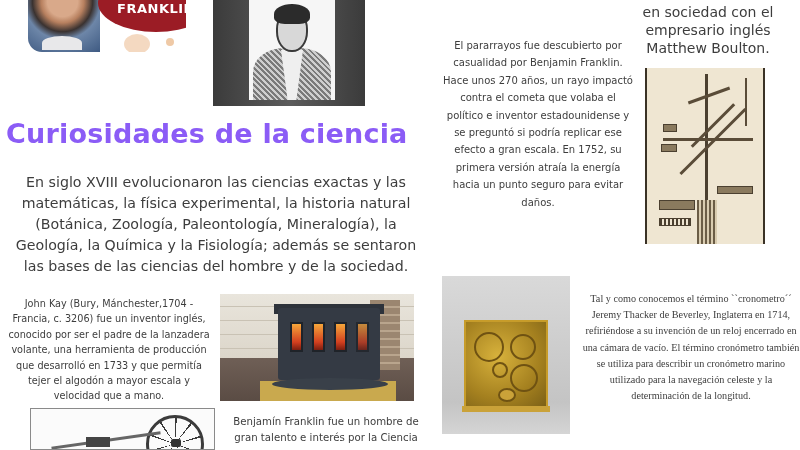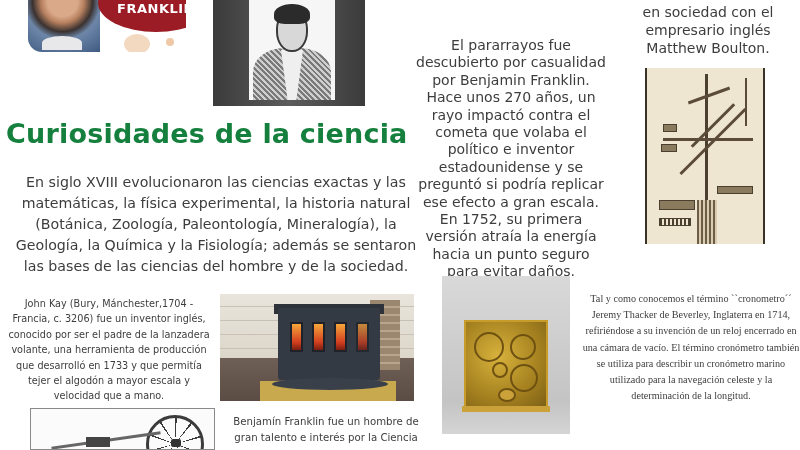--- a/index.html
+++ b/index.html
@@ -60,7 +60,7 @@
     #franklin-text { left: 226px; top: 414px; width: 200px; font-size: 10.2px; line-height: 16px; }
 
     
-    #rod-text { left: 416px; top: 37px; width: 190px; font-size: 14px; line-height: 17.4px; }
+    #rod-text { left: 443px; top: 37px; width: 190px; font-size: 10px; line-height: 17.4px; }
 
     
     #boulton-text { left: 638px; top: 3px; width: 140px; font-size: 14px; line-height: 18px; }

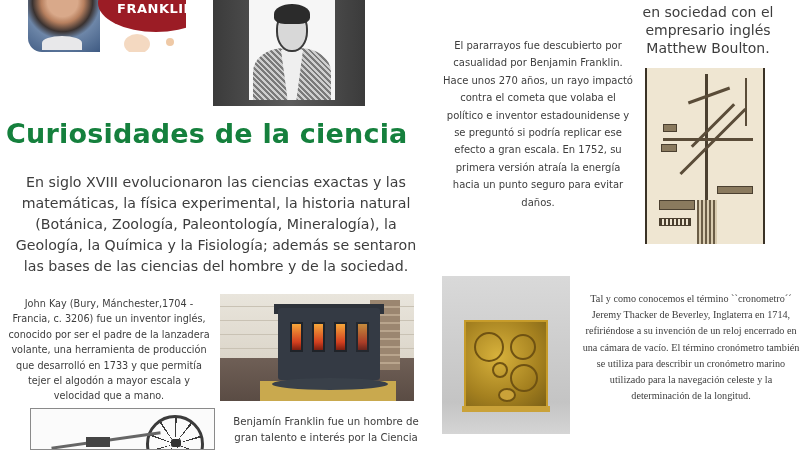--- a/index.html
+++ b/index.html
@@ -31,7 +31,7 @@
     .sketch-shirt { position: absolute; left: 32px; top: 50px; width: 22px; height: 50px; background: #efefef; clip-path: polygon(0 0,100% 0,70% 100%,30% 100%); }
 
     
-    #page-title { left: 6px; top: 118px; font-size: 27px; font-weight: bold; color: #15803d; letter-spacing: 0.2px; }
+    #page-title { left: 6px; top: 118px; font-size: 27px; font-weight: bold; color: #8b5cf6; letter-spacing: 0.2px; }
     #intro { left: 4px; top: 172px; width: 424px; font-size: 14.2px; line-height: 21px; }
 
     

